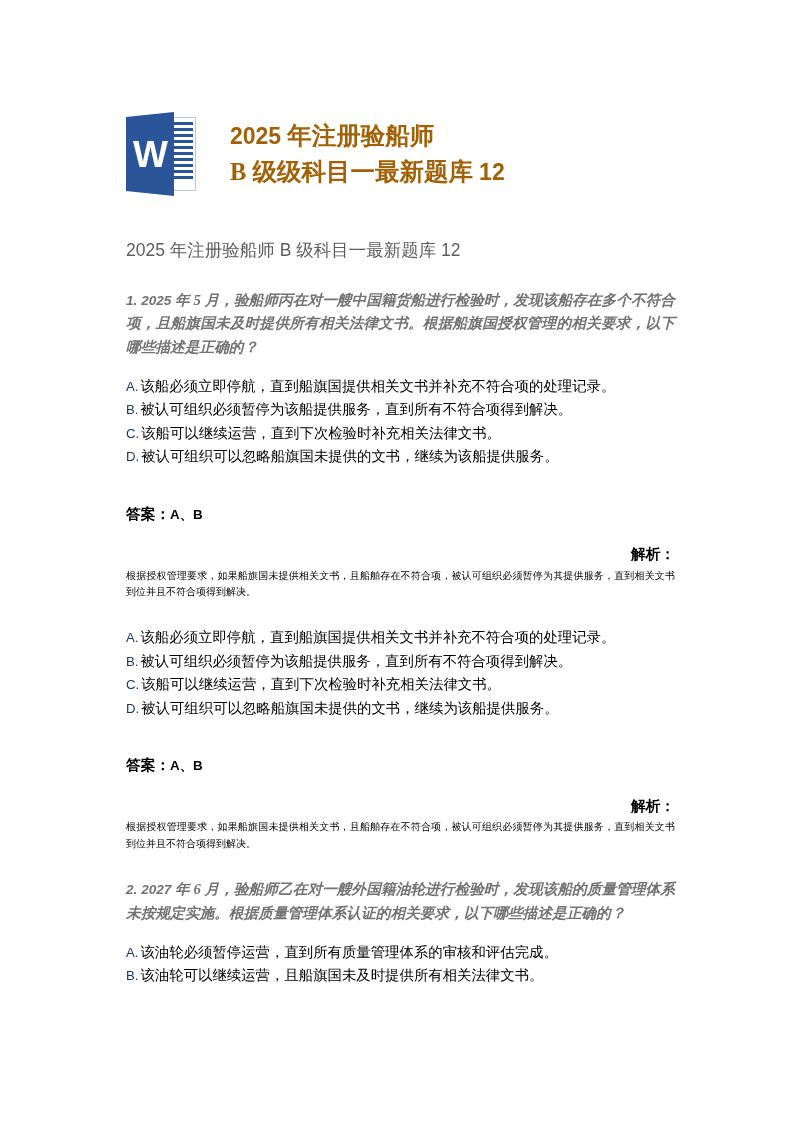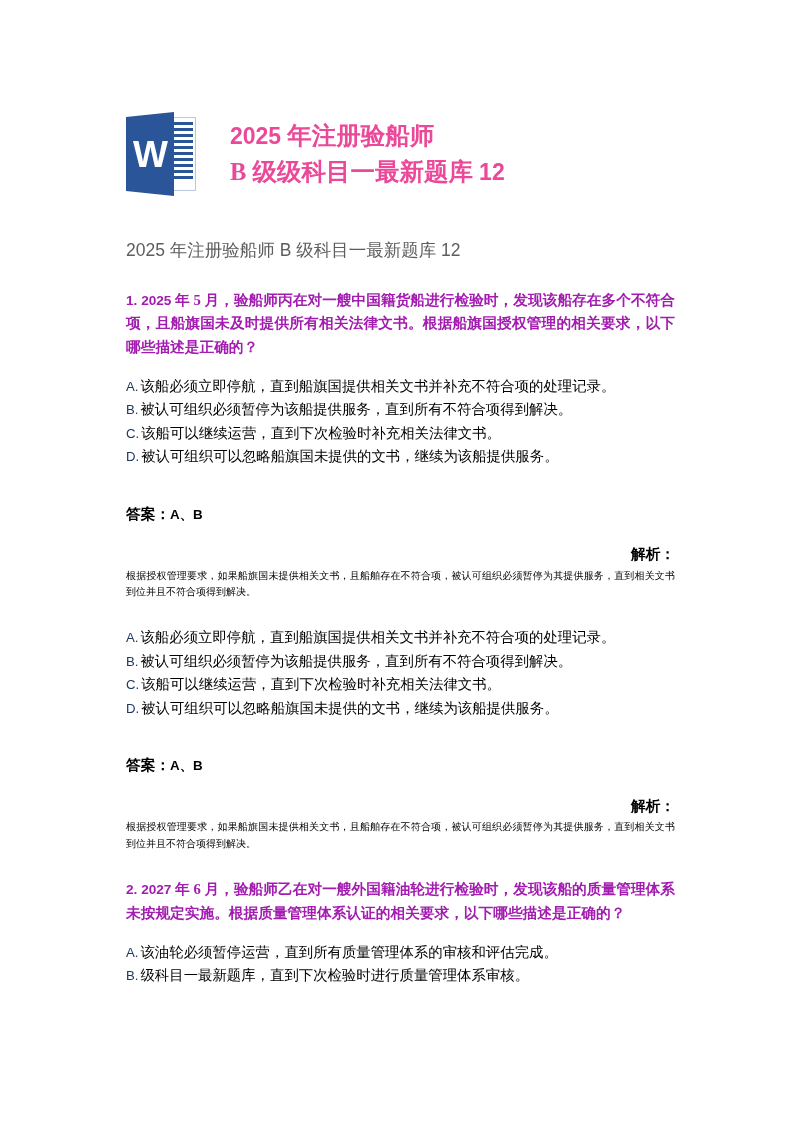--- a/index.html
+++ b/index.html
@@ -88,7 +88,7 @@
     font-weight: bold;
     font-size: 24.5px;
     line-height: 1.48;
-    color: #ec4899;
+    color: #a16207;
   }
   .header-titles .ln2 { margin-top: 0px; text-align: center; }
   .lat {

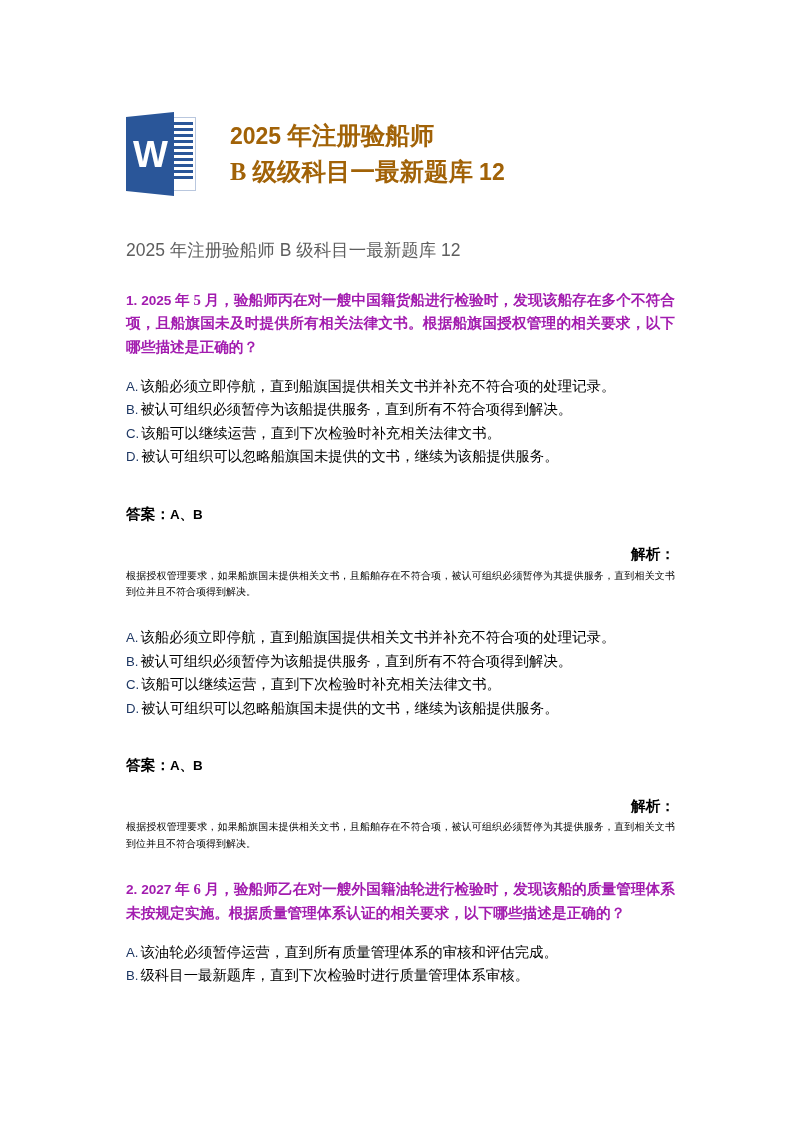--- a/index.html
+++ b/index.html
@@ -114,7 +114,8 @@
     font-size: 14.7px;
     line-height: 1.62;
     text-align: justify;
-    color: #a21caf;
+    color: #737373;
+    font-style: italic;
   }
   .q-stem .num {
     font-family: "Liberation Sans", sans-serif;

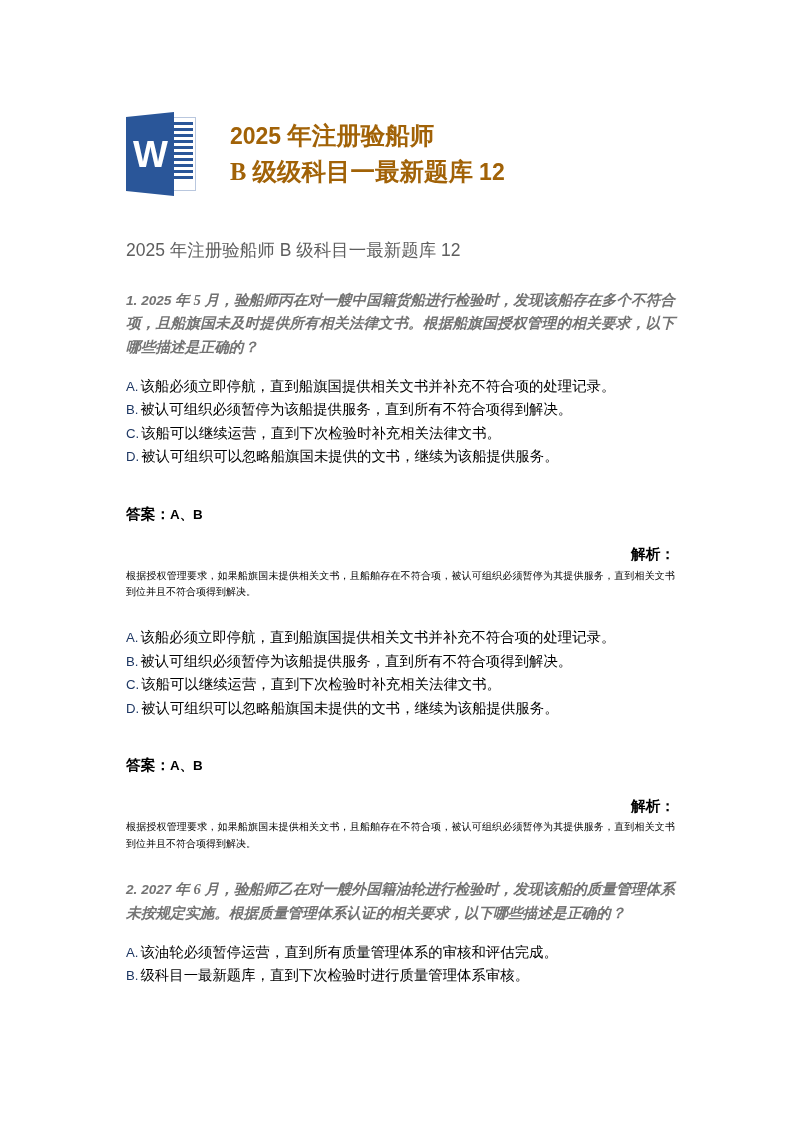--- a/index.html
+++ b/index.html
@@ -238,7 +238,7 @@
 
     <div class="options">
       <div class="opt"><span class="olab">A.</span><span>该油轮必须暂停运营，直到所有质量管理体系的审核和评估完成。</span></div>
-      <div class="opt"><span class="olab">B.</span><span>级科目一最新题库，直到下次检验时进行质量管理体系审核。</span></div>
+      <div class="opt"><span class="olab">B.</span><span>该油轮可以继续运营，且船旗国未及时提供所有相关法律文书。</span></div>
     </div>
   </div>
 

